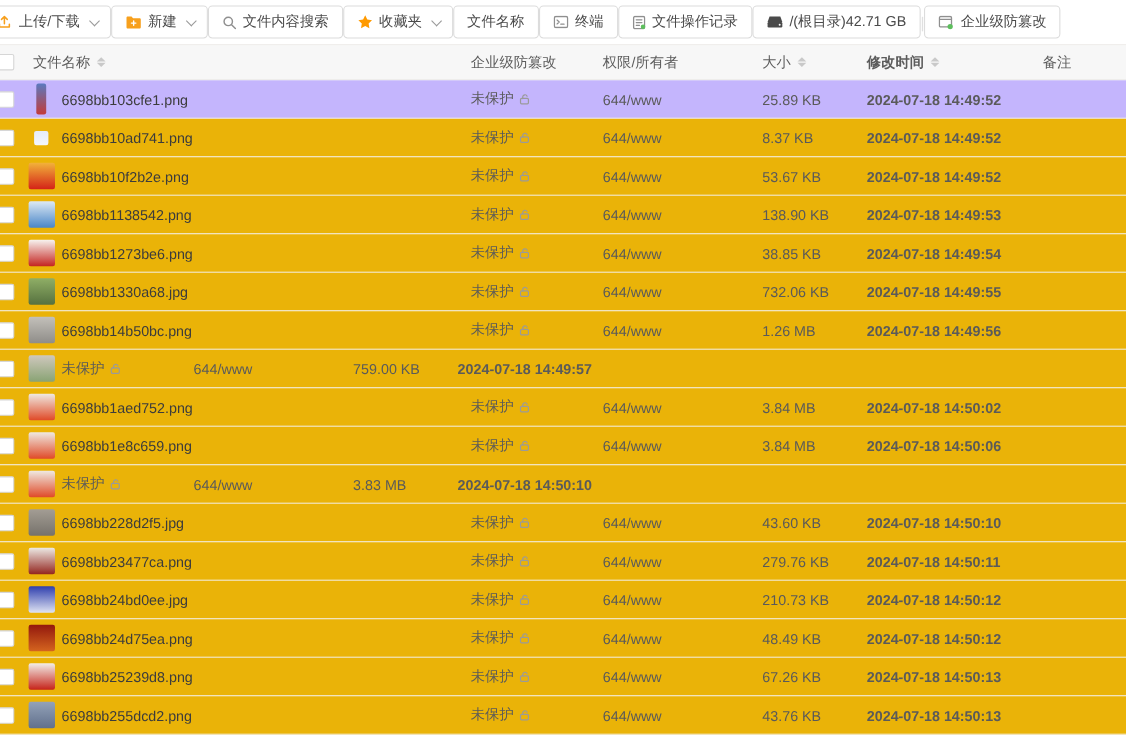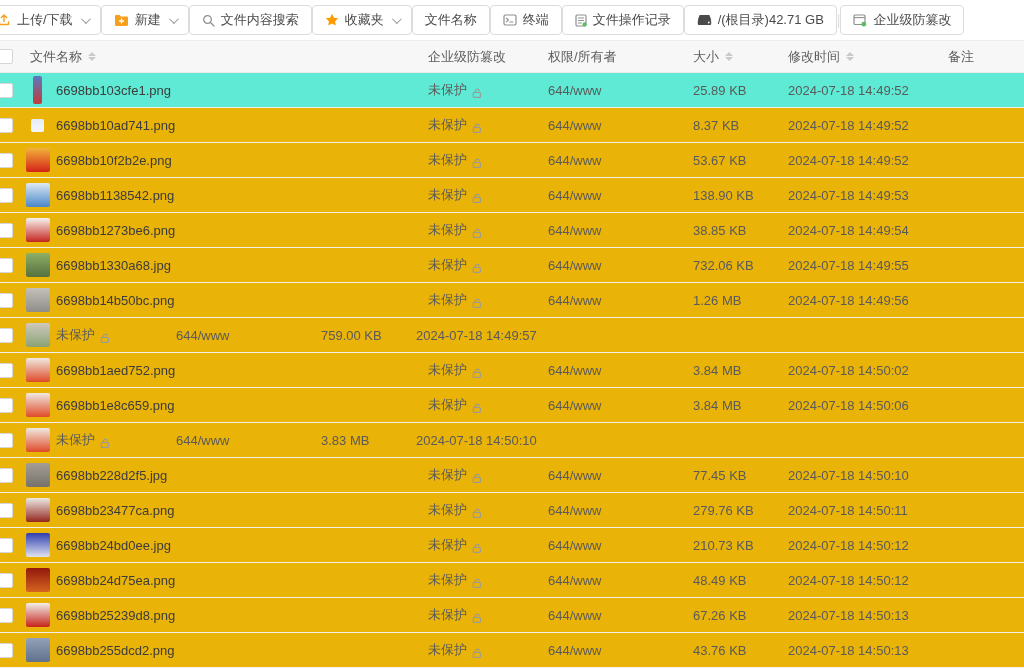--- a/index.html
+++ b/index.html
@@ -37,7 +37,7 @@
   .c-protect { width:120px; display:flex; align-items:flex-end; gap:4px; }
   .c-perm { width:97px; }
   .c-size { width:95px;margin-left:48px; }
-  .c-mtime { width:160px; }
+  .c-mtime { width:160px;font-weight:bold; }
   .c-note { flex:1; }
 
   .h-name { width:402px; display:flex; align-items:center; gap:6px; padding-left:4px; }

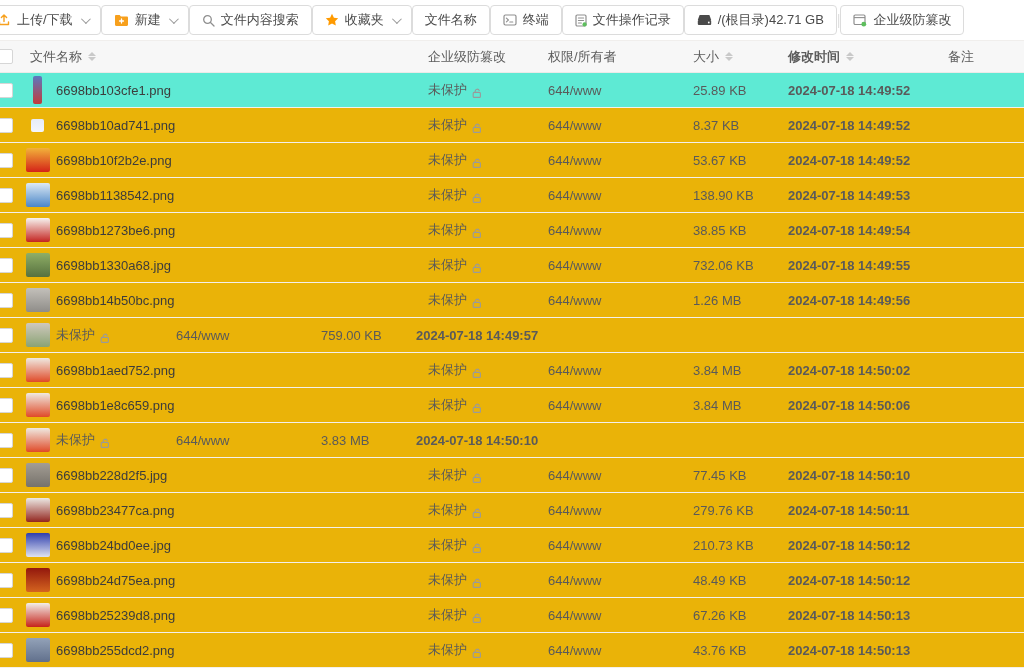--- a/index.html
+++ b/index.html
@@ -24,7 +24,7 @@
     font-size:13px; color:#5c5c5c; }
   .trow { height:35px; display:flex; align-items:center; border-bottom:1px solid #f3f0ec;
     font-size:13px; color:#5a5a5a; background:#eab308; }
-  .trow.hl { background:#5eead4; }
+  .trow.hl { background:#c4b5fd; }
 
   .c-check { width:26px; display:flex; align-items:center; }
   .cbx { appearance:none; -webkit-appearance:none; width:15px; height:15px;

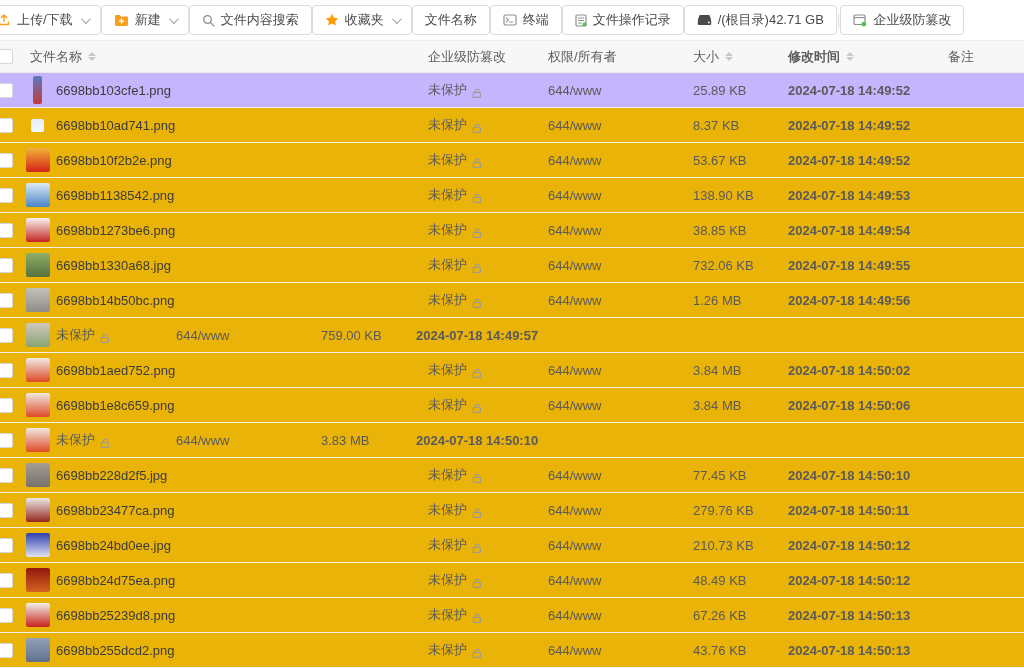--- a/index.html
+++ b/index.html
@@ -34,7 +34,7 @@
   .thumb.sliver { width:9px; height:28px; margin-left:7px; }
   .thumb.tiny { width:13px; height:13px; margin-left:5px; }
   .c-name { width:372px; color:#3c3c3c; overflow:hidden; white-space:nowrap; cursor:pointer; }
-  .c-protect { width:120px; display:flex; align-items:flex-end; gap:4px; }
+  .c-protect { width:120px; display:flex; align-items:center; gap:4px; }
   .c-perm { width:97px; }
   .c-size { width:95px;margin-left:48px; }
   .c-mtime { width:160px;font-weight:bold; }

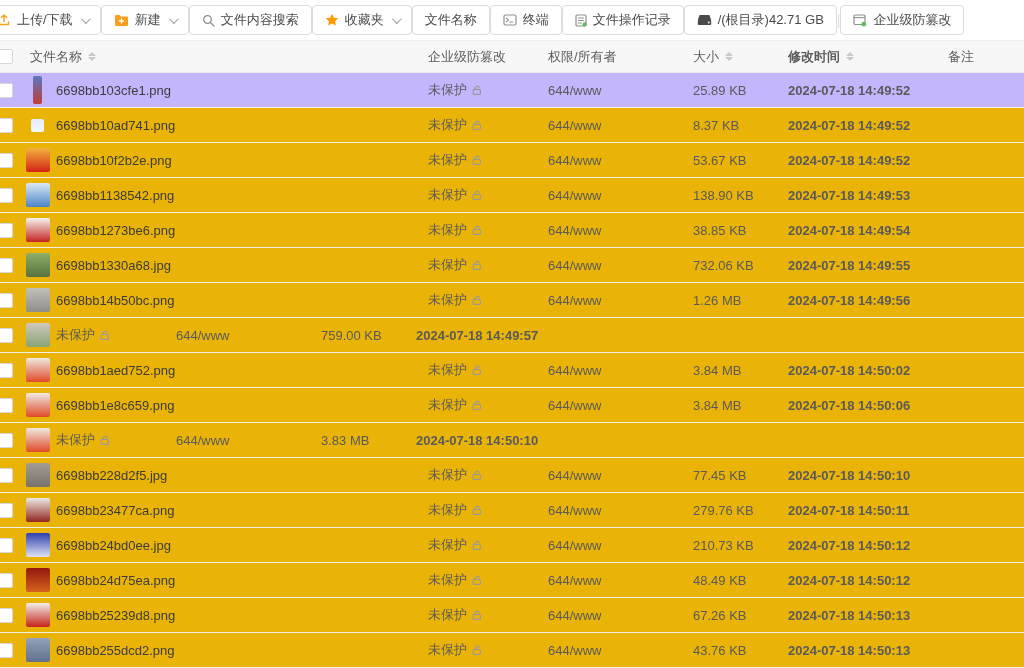--- a/index.html
+++ b/index.html
@@ -429,7 +429,7 @@
         </span>
       </div>
       <div class="c-perm">644/www</div>
-      <div class="c-size">77.45 KB</div>
+      <div class="c-size">43.60 KB</div>
       <div class="c-mtime">2024-07-18 14:50:10</div>
       <div class="c-note"></div>
     </div>

